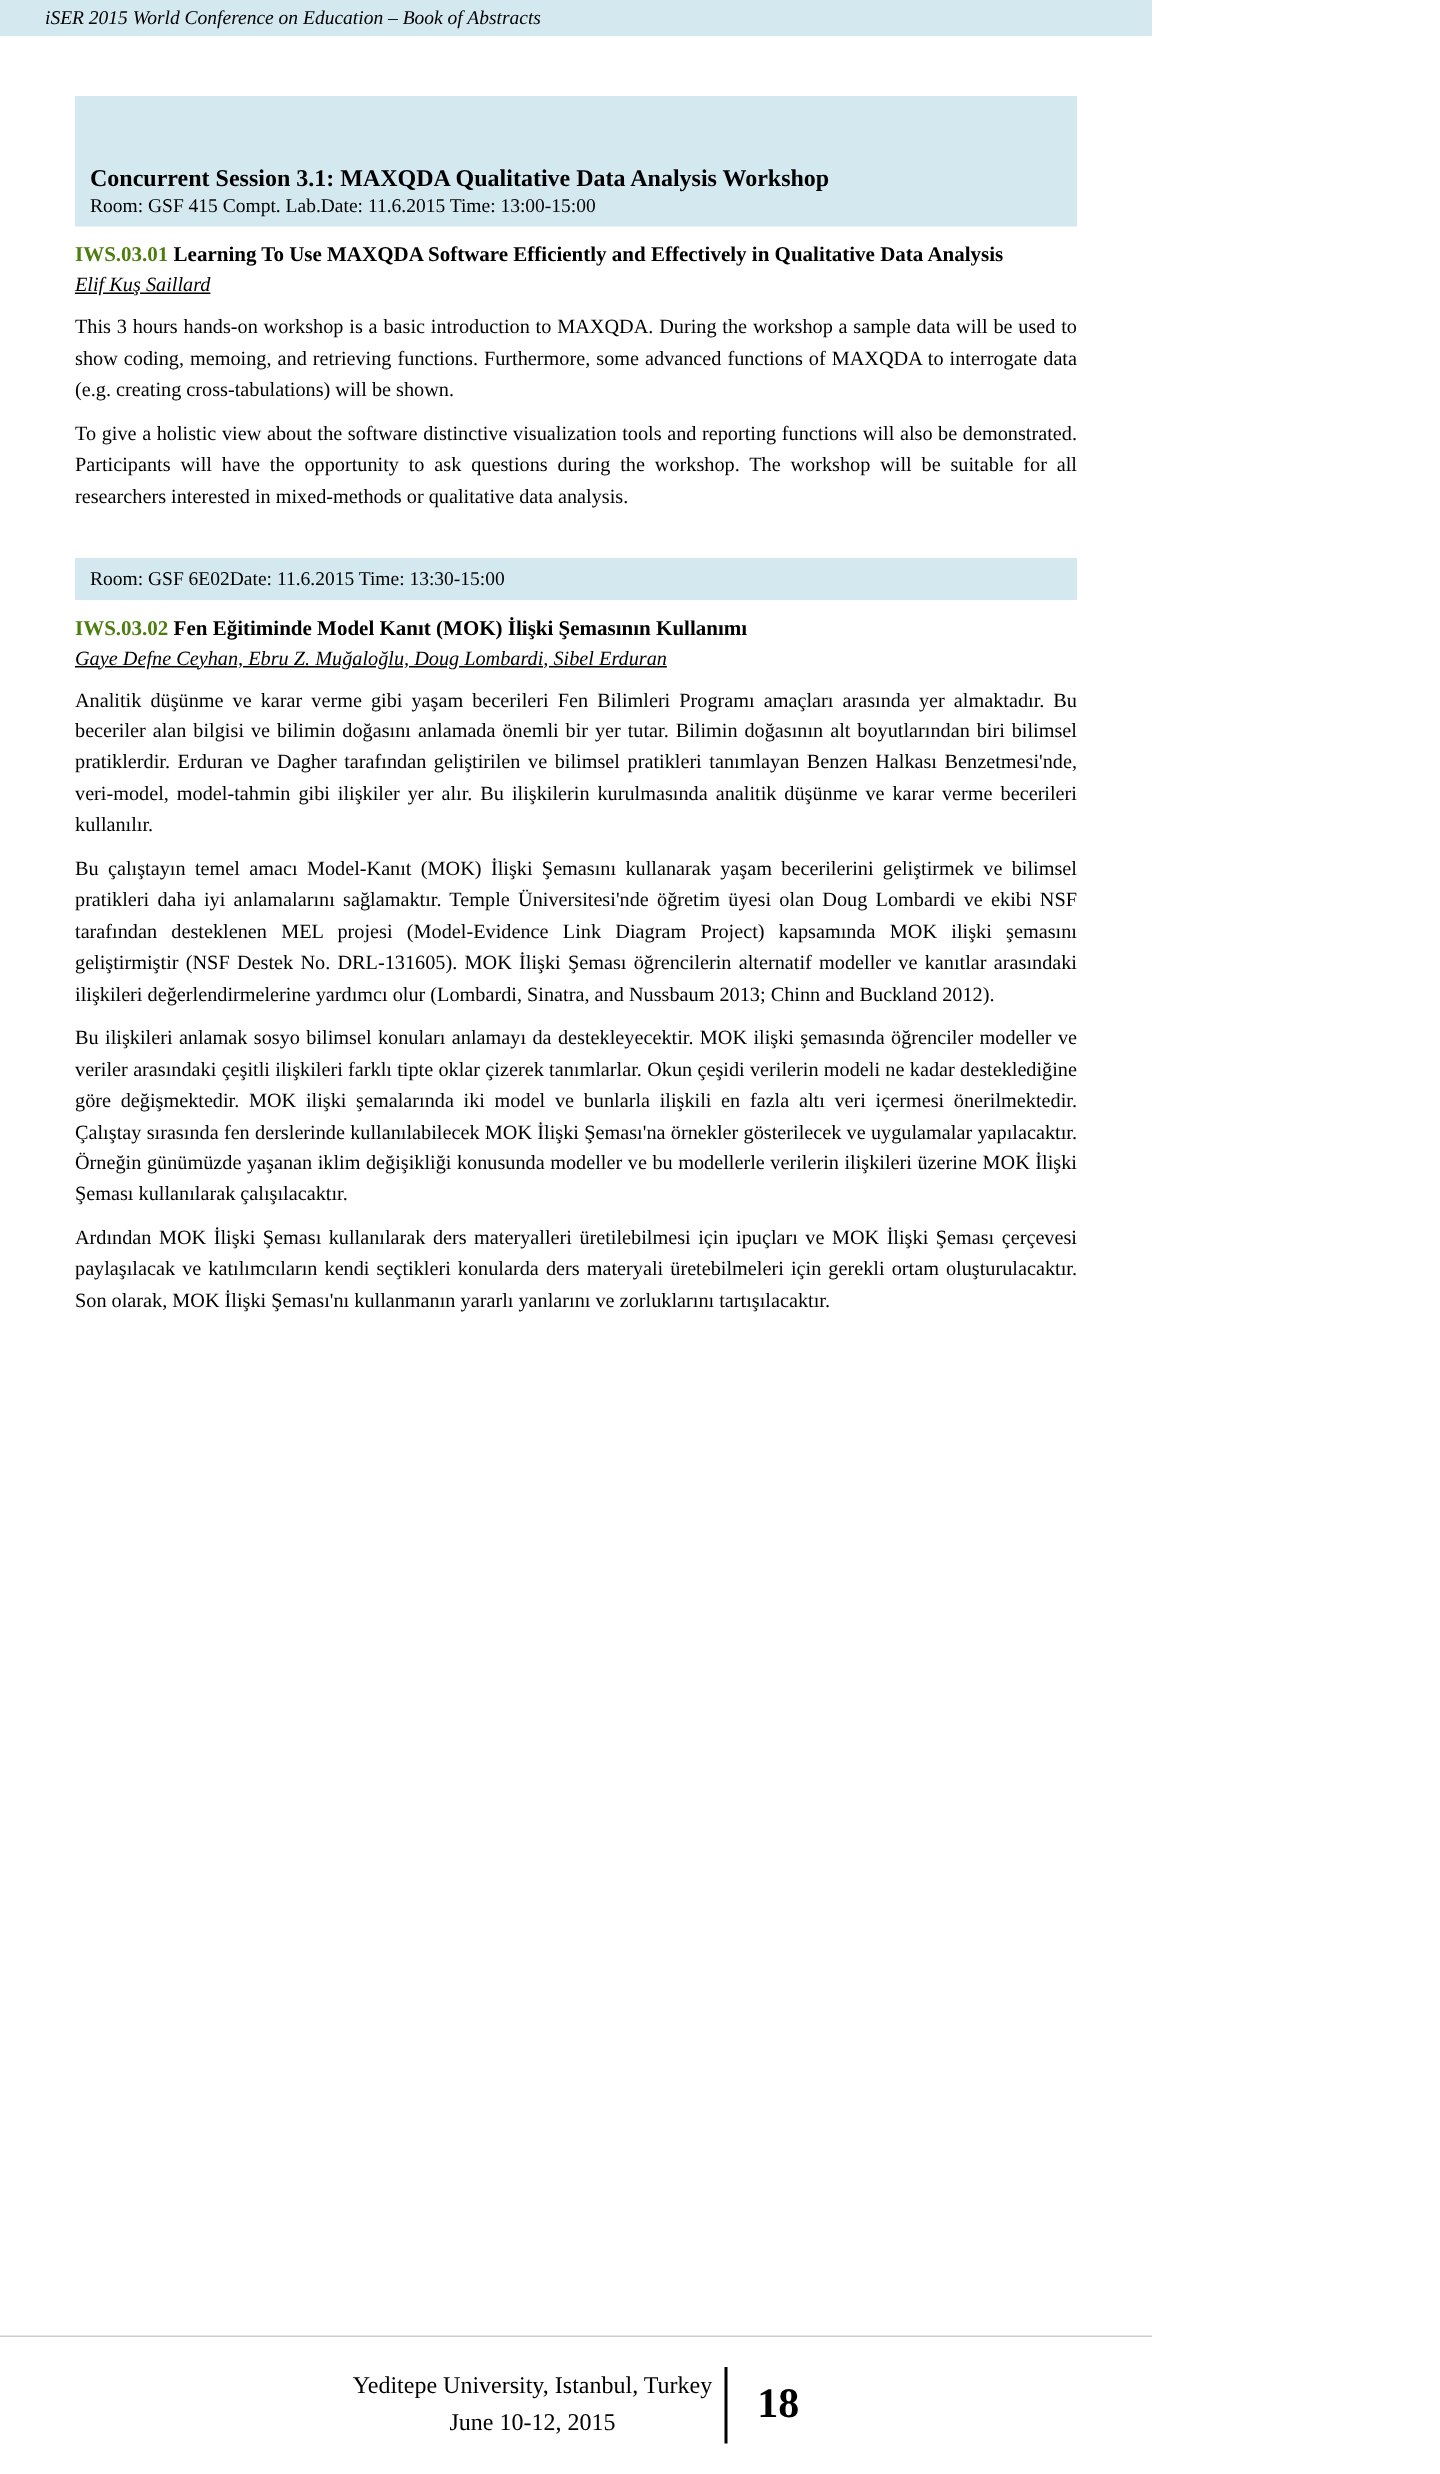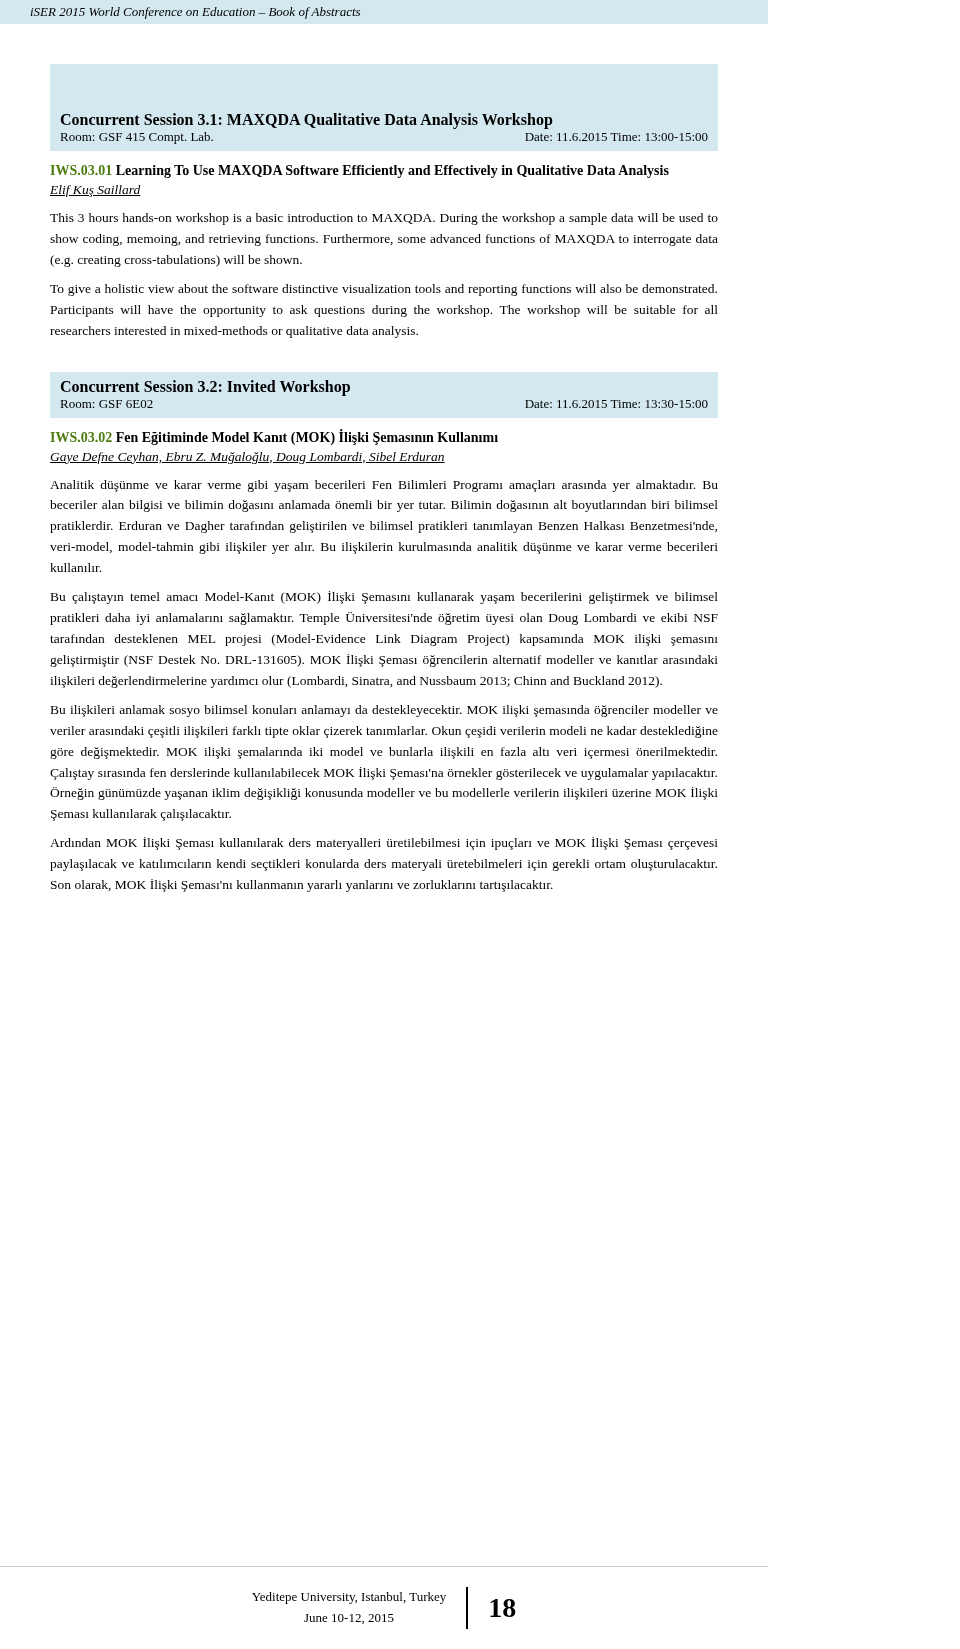--- a/index.html
+++ b/index.html
@@ -49,7 +49,6 @@
       font-size: 13px;
       color: #000;
       display: flex;
-      justify-content: space-between;
     }
 
     .paper-id {

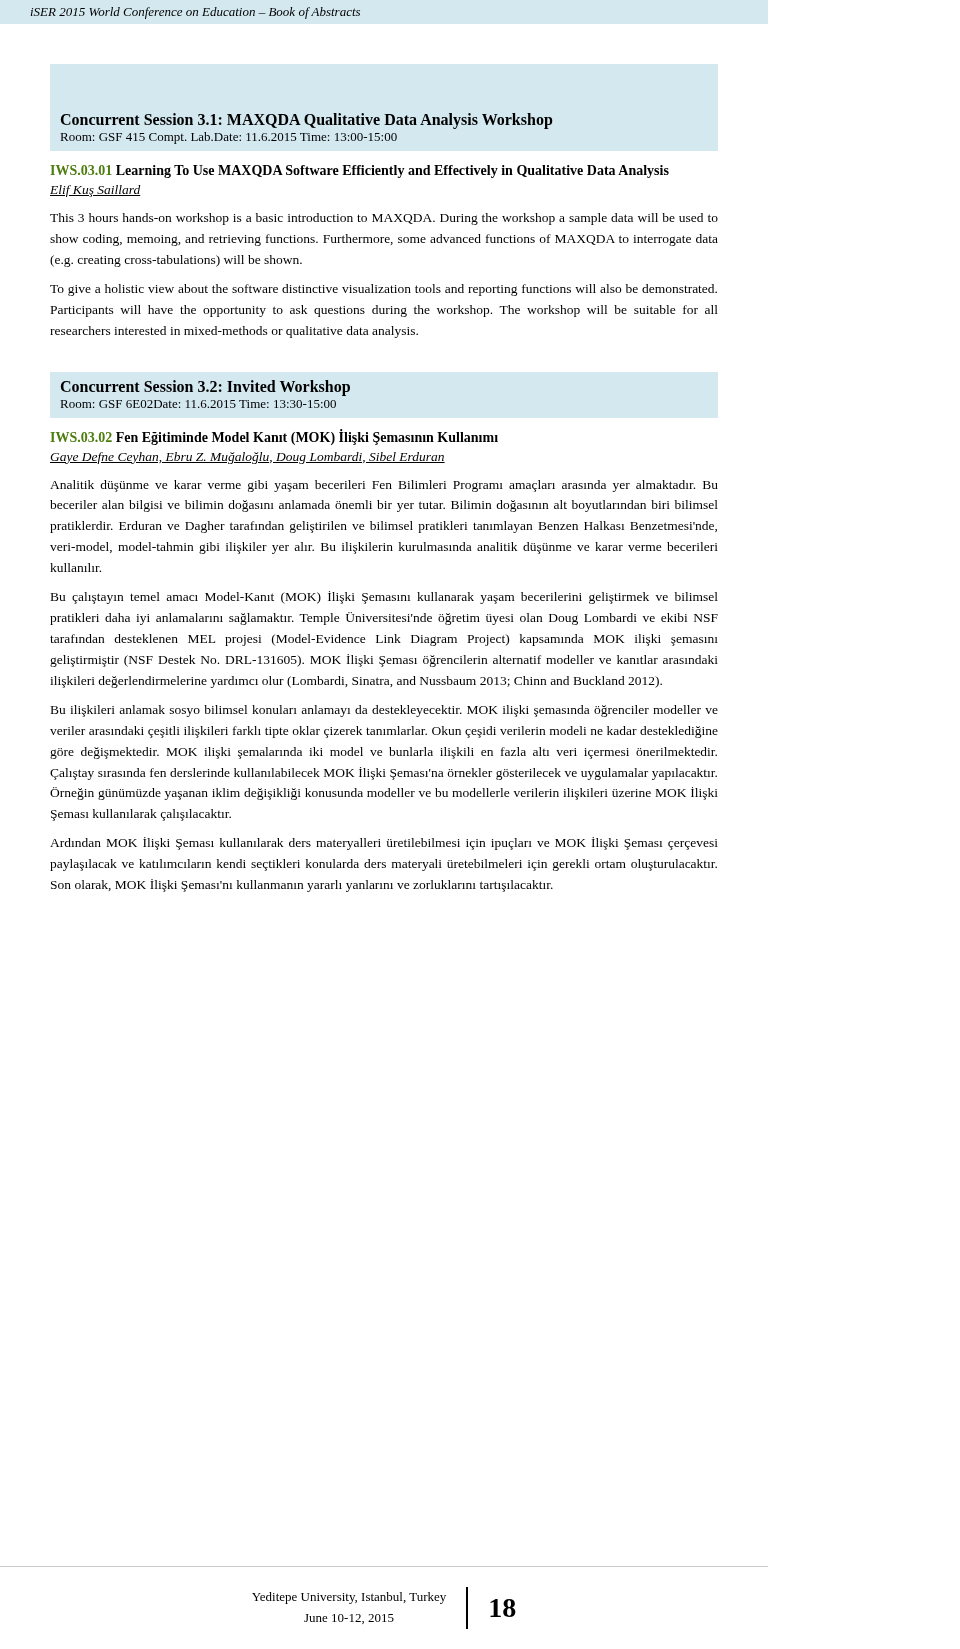--- a/index.html
+++ b/index.html
@@ -160,9 +160,6 @@
     </div>
 
     <div class="section-header" style="margin-top:30px;">
-      <div class="header-row">
-        <span class="concurrent-subtitle">Concurrent Session 3.2: Invited Workshop</span>
-      </div>
       <div class="section-header-sub">
         <span>Room: GSF 6E02</span>
         <span>Date: 11.6.2015 Time: 13:30-15:00</span>

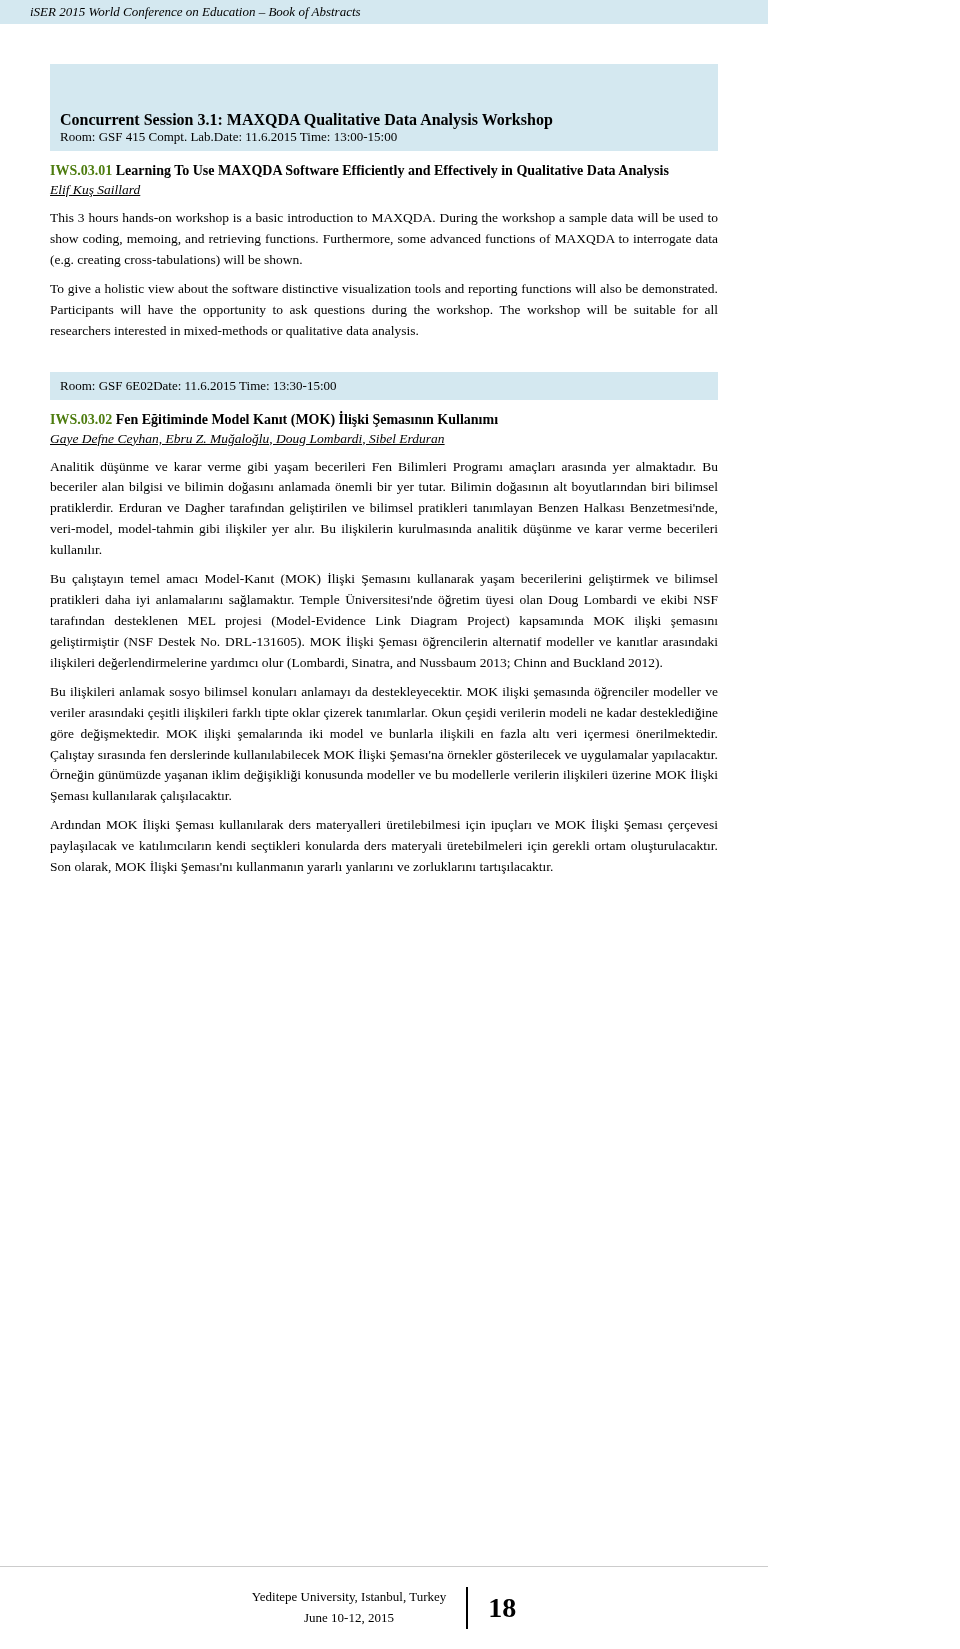--- a/index.html
+++ b/index.html
@@ -95,8 +95,8 @@
 
     .footer-left {
       text-align: center;
-      font-size: 13px;
-      padding-right: 20px;
+      font-size: 16px;
+      padding-right: 8px;
       border-right: 2px solid #000;
       line-height: 1.6;
     }

